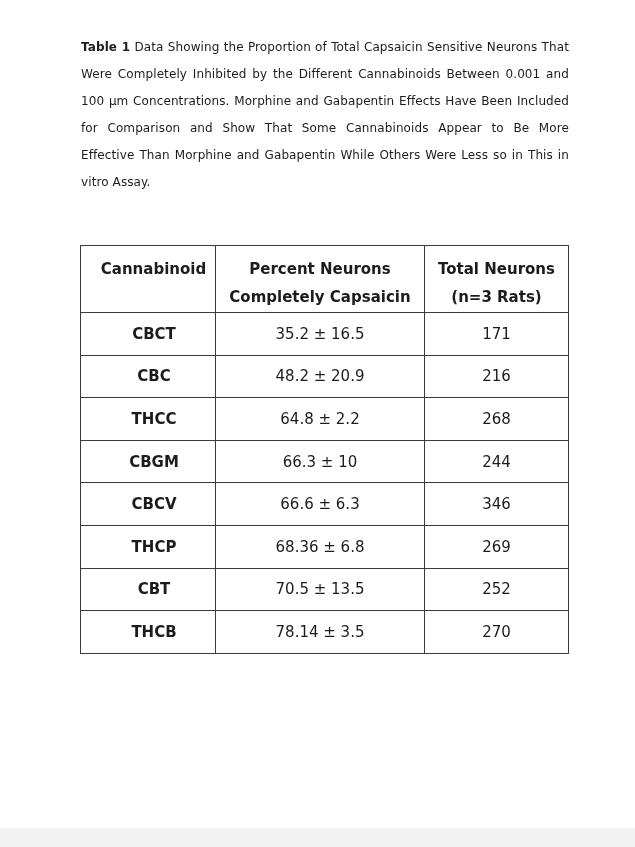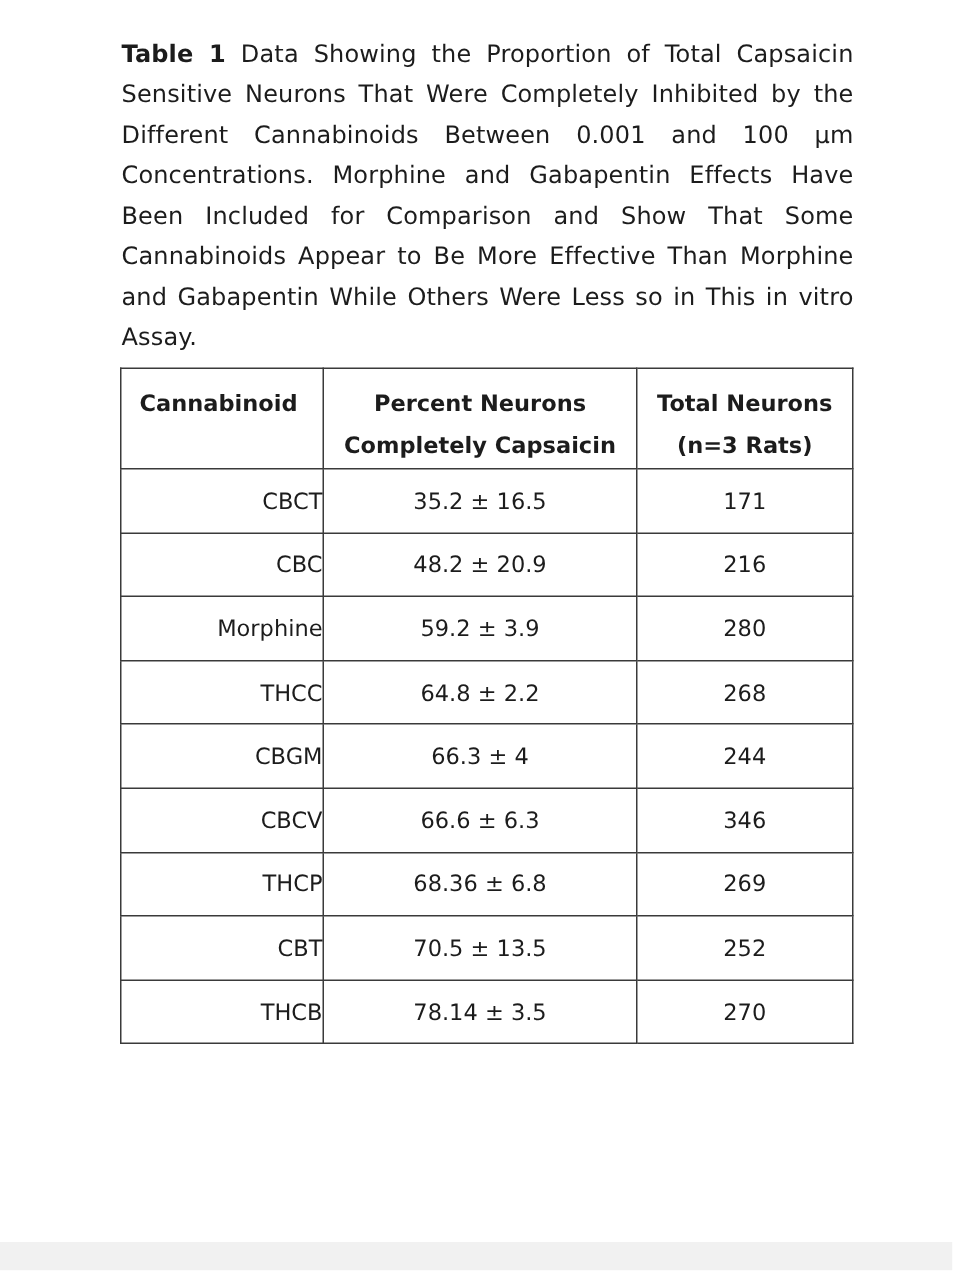--- a/index.html
+++ b/index.html
@@ -8,8 +8,8 @@
     font-family: "DejaVu Sans", sans-serif; color: #1a1a1a;
   }
   .caption {
-    position: absolute; left: 81px; top: 22px; width: 488px;
-    font-size: 16px; line-height: 27px; text-align: justify;
+    position: absolute; left: 81px; top: 34px; width: 488px;
+    font-size: 12px; line-height: 27px; text-align: justify;
     letter-spacing: 0.1px; color: #1c1c1c;
   }
   .caption .lbl { font-weight: bold; }

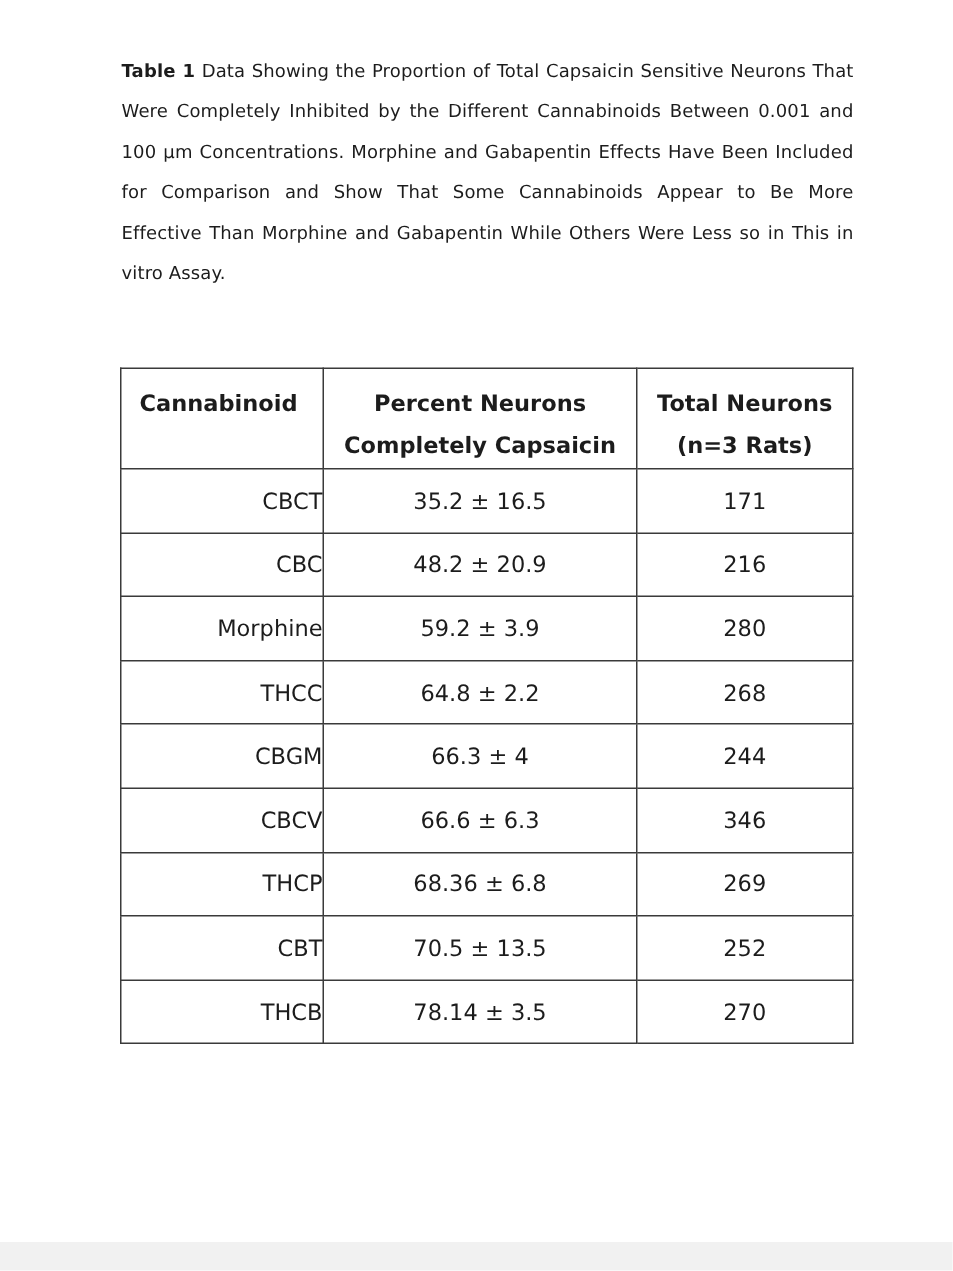--- a/index.html
+++ b/index.html
@@ -22,7 +22,7 @@
     font-weight: bold; height: 65px; vertical-align: top;
     padding-top: 9px; line-height: 28px; box-sizing: border-box;
   }
-  table.data th.c1 { text-align: left; padding-left: 12px; width: 135px; }
+  table.data th.c1 { text-align: center; padding-left: 12px; width: 135px; }
   table.data th.c2 { width: 209px; }
   table.data th.c3 { text-align: center; }
   table.data td { height: 41.6px; padding: 0; }

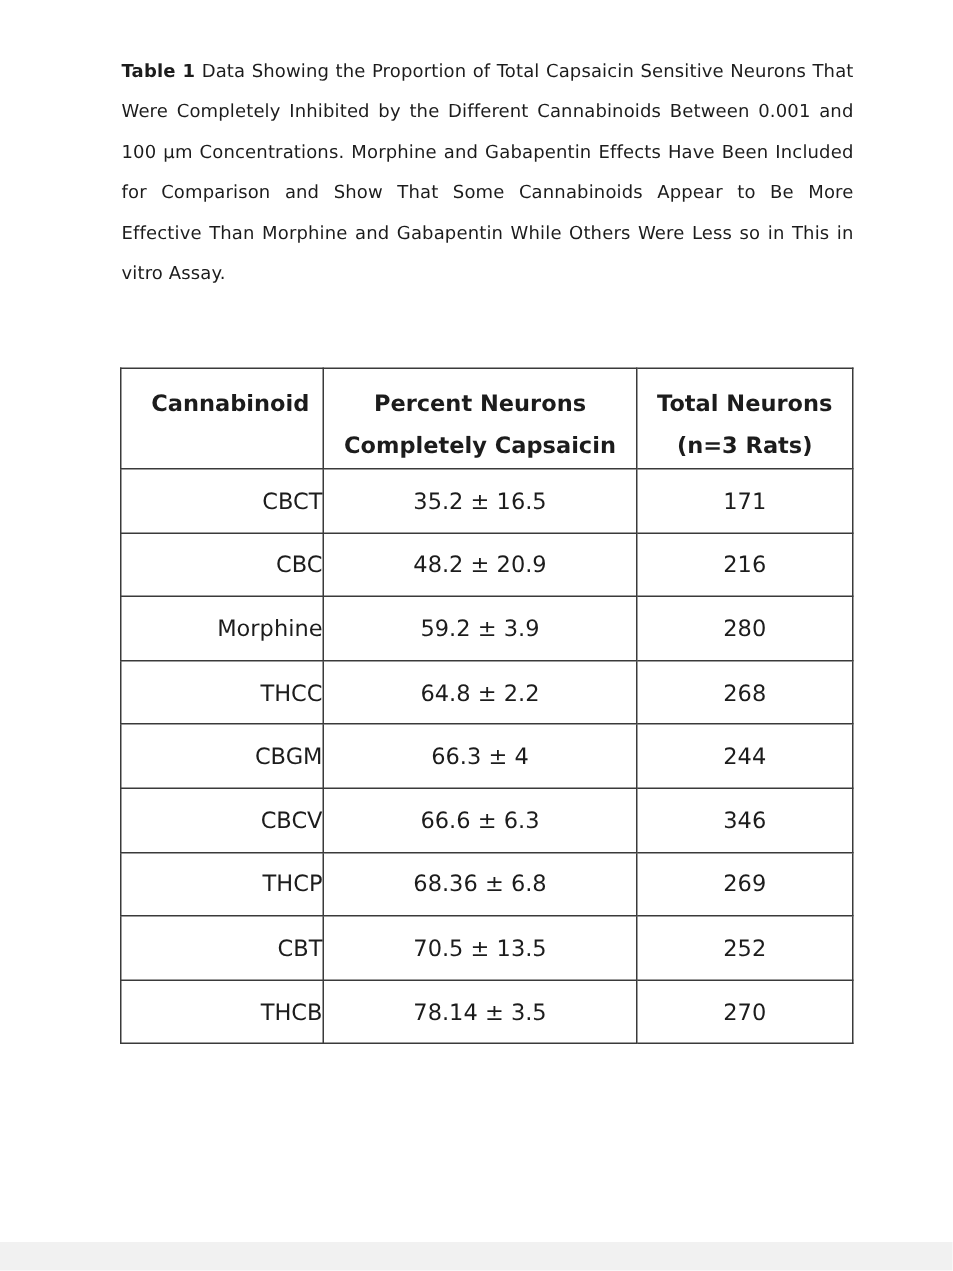--- a/index.html
+++ b/index.html
@@ -26,7 +26,7 @@
   table.data th.c2 { width: 209px; }
   table.data th.c3 { text-align: center; }
   table.data td { height: 41.6px; padding: 0; }
-  table.data td.c1 { text-align: right; padding-left: 12px; }
+  table.data td.c1 { text-align: center; padding-left: 12px; font-weight: bold; }
   table.data td.c2, table.data td.c3 { text-align: center; margin-top: 24px; }
   .footer-band {
     position: absolute; left: 0; top: 828px; width: 635px; height: 19px; background: #f1f1f1;

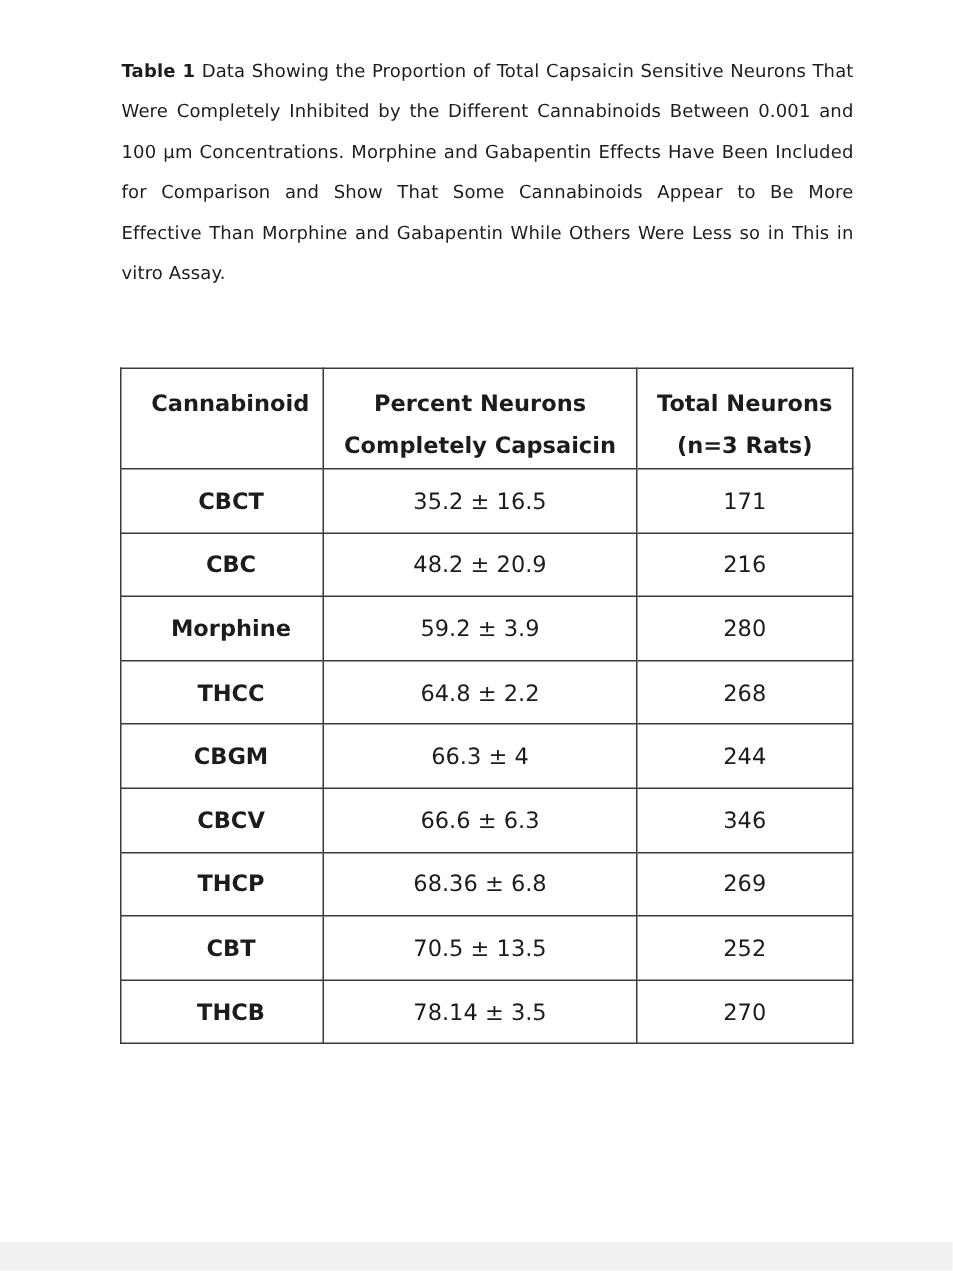--- a/index.html
+++ b/index.html
@@ -68,11 +68,6 @@
         <td class="c3">216</td>
       </tr>
       <tr>
-        <td class="c1">Morphine</td>
-        <td class="c2">59.2 ± 3.9</td>
-        <td class="c3">280</td>
-      </tr>
-      <tr>
         <td class="c1">THCC</td>
         <td class="c2">64.8 ± 2.2</td>
         <td class="c3">268</td>

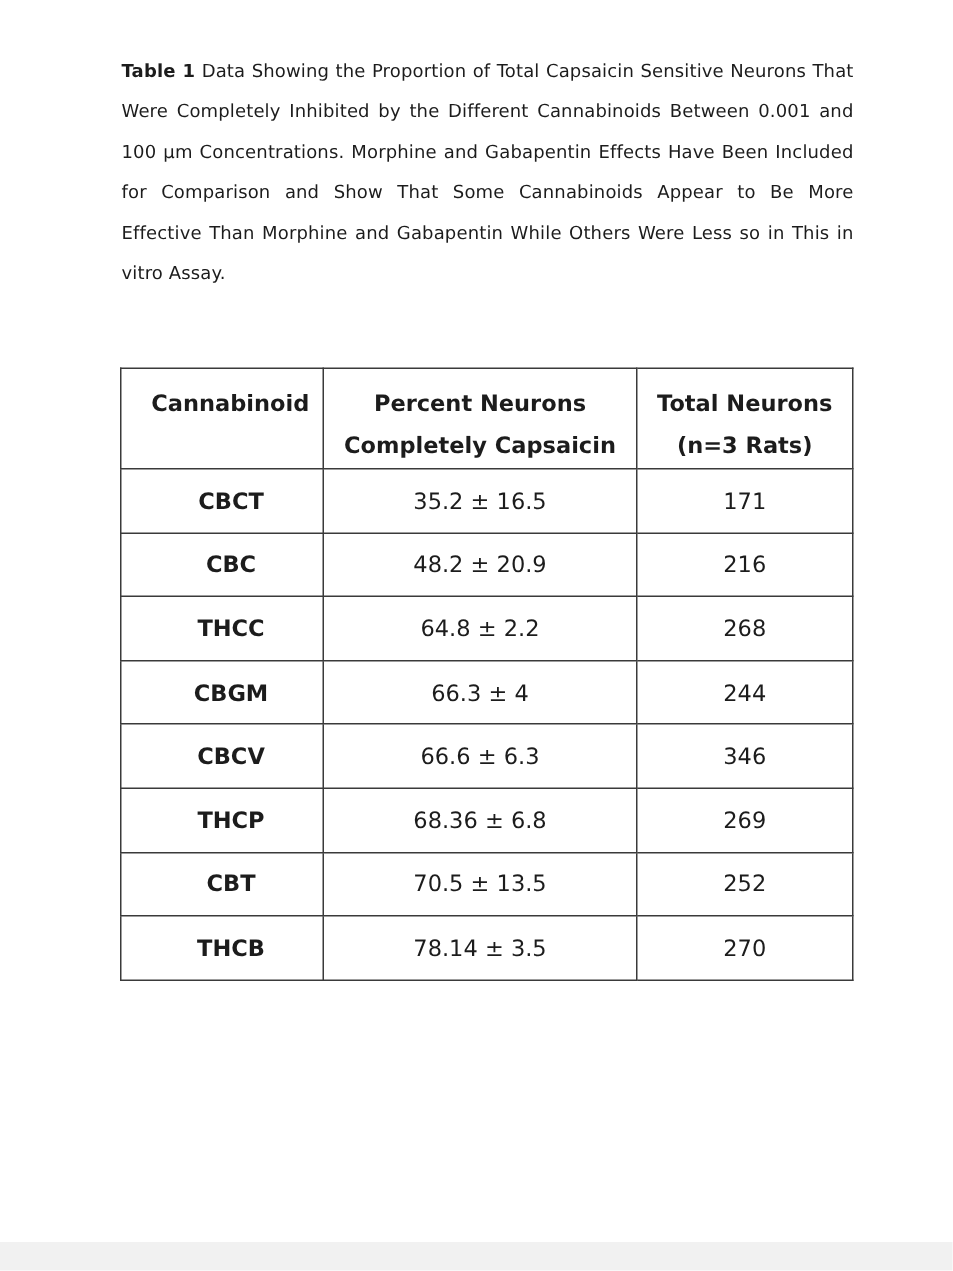--- a/index.html
+++ b/index.html
@@ -74,7 +74,7 @@
       </tr>
       <tr>
         <td class="c1">CBGM</td>
-        <td class="c2">66.3 ± 4</td>
+        <td class="c2">66.3 ± 10</td>
         <td class="c3">244</td>
       </tr>
       <tr>

